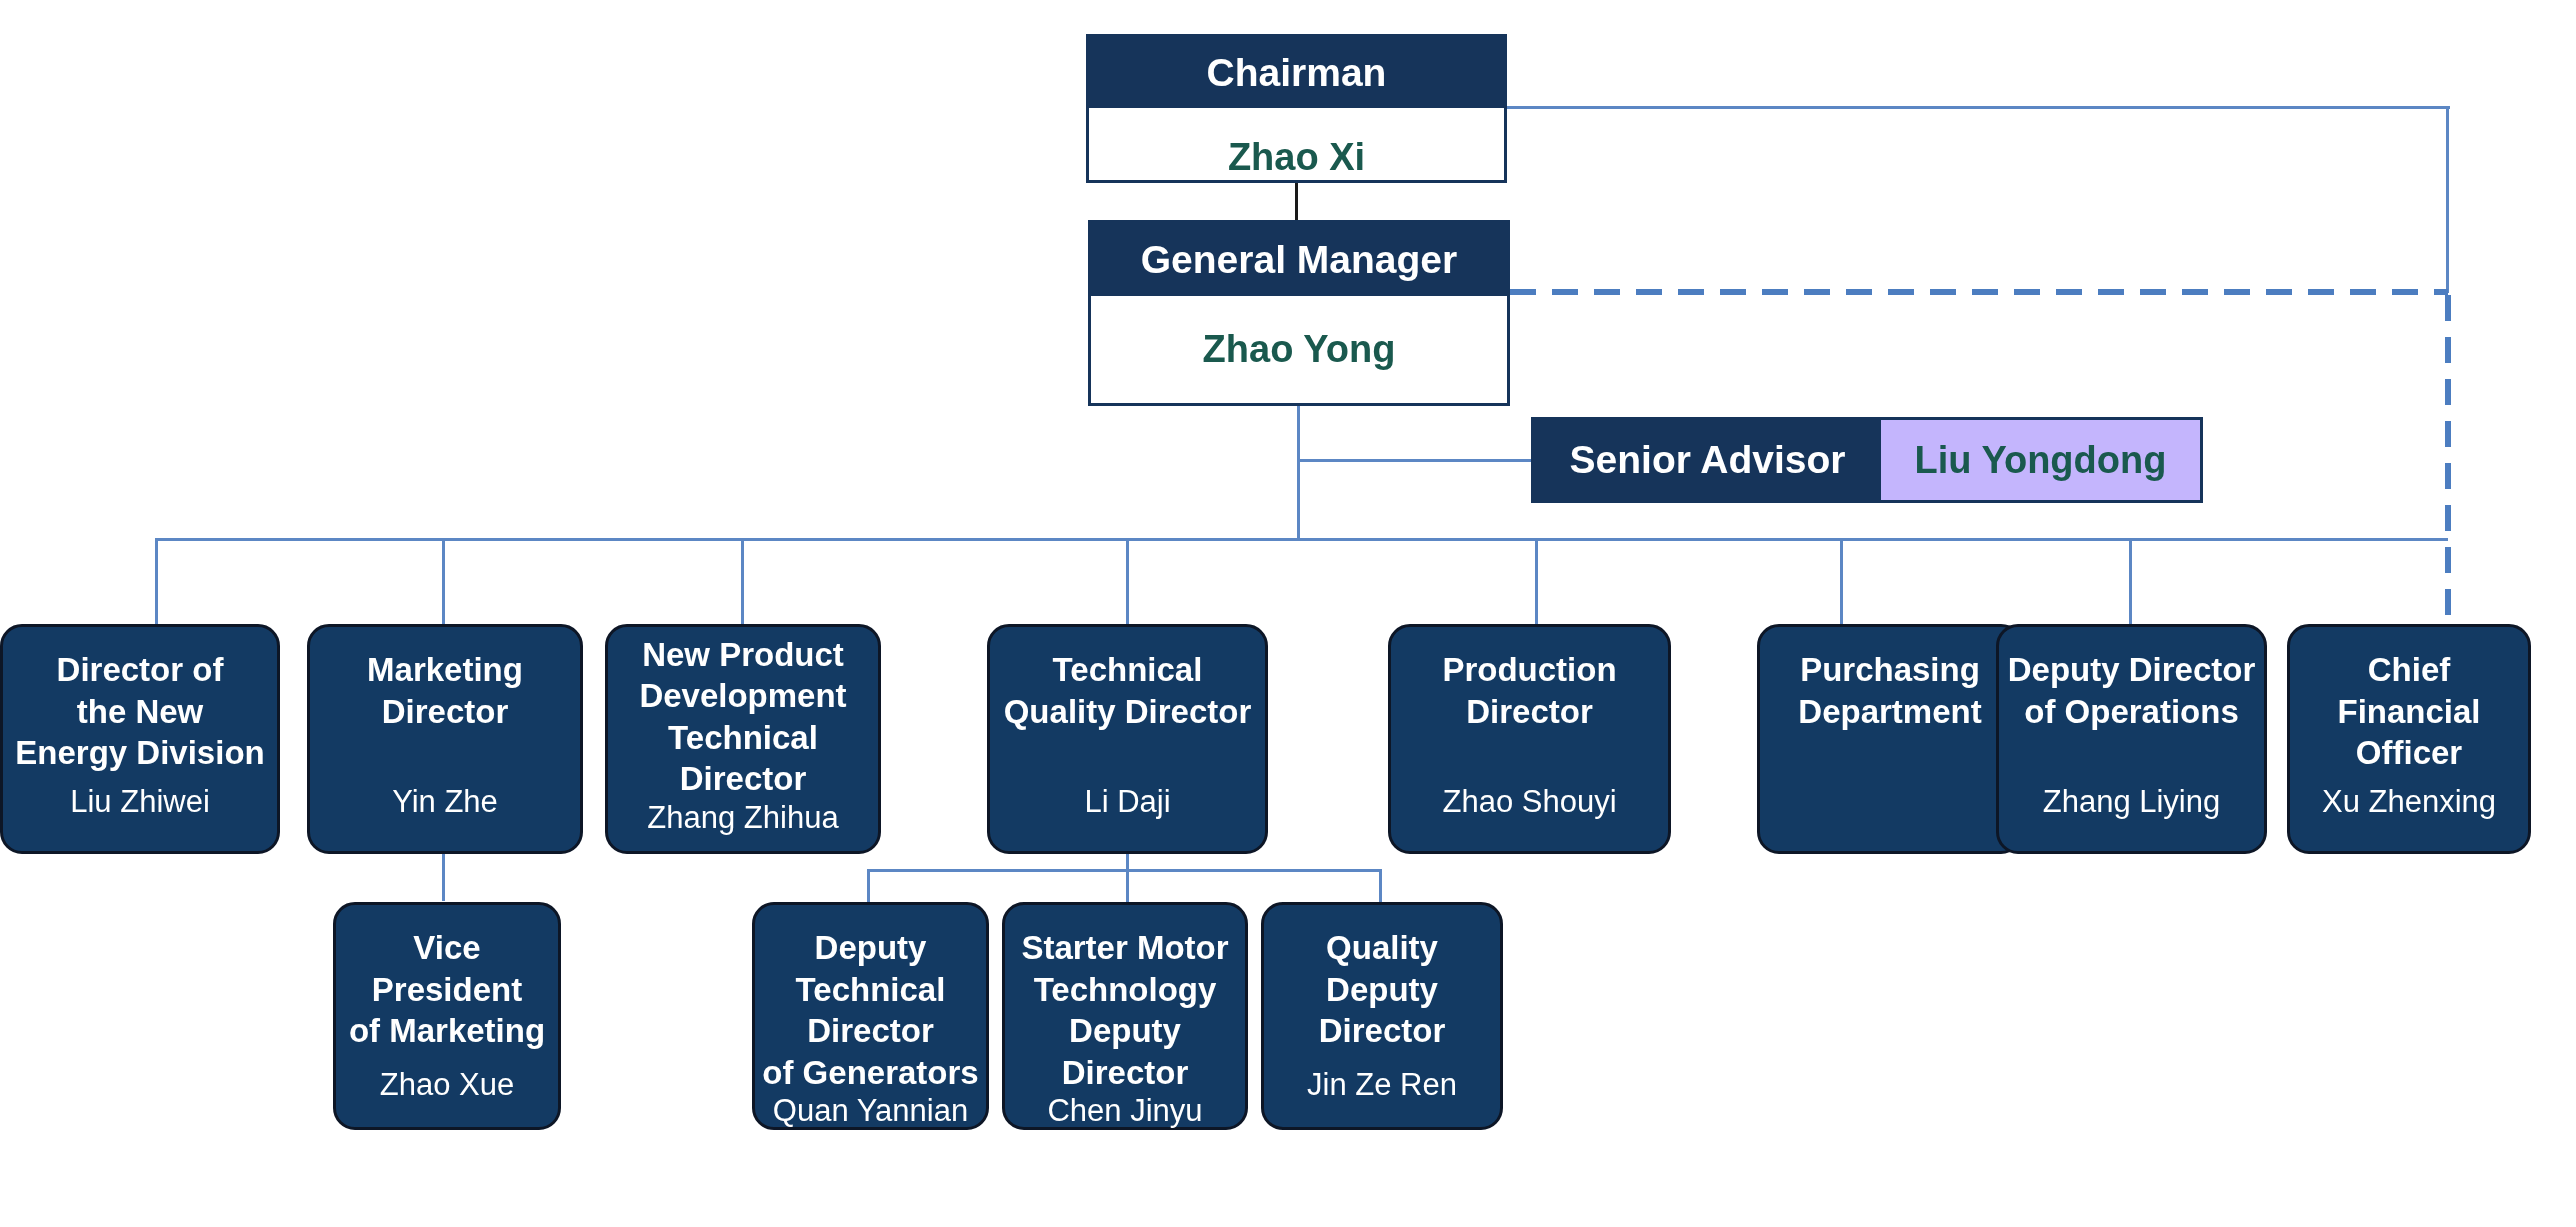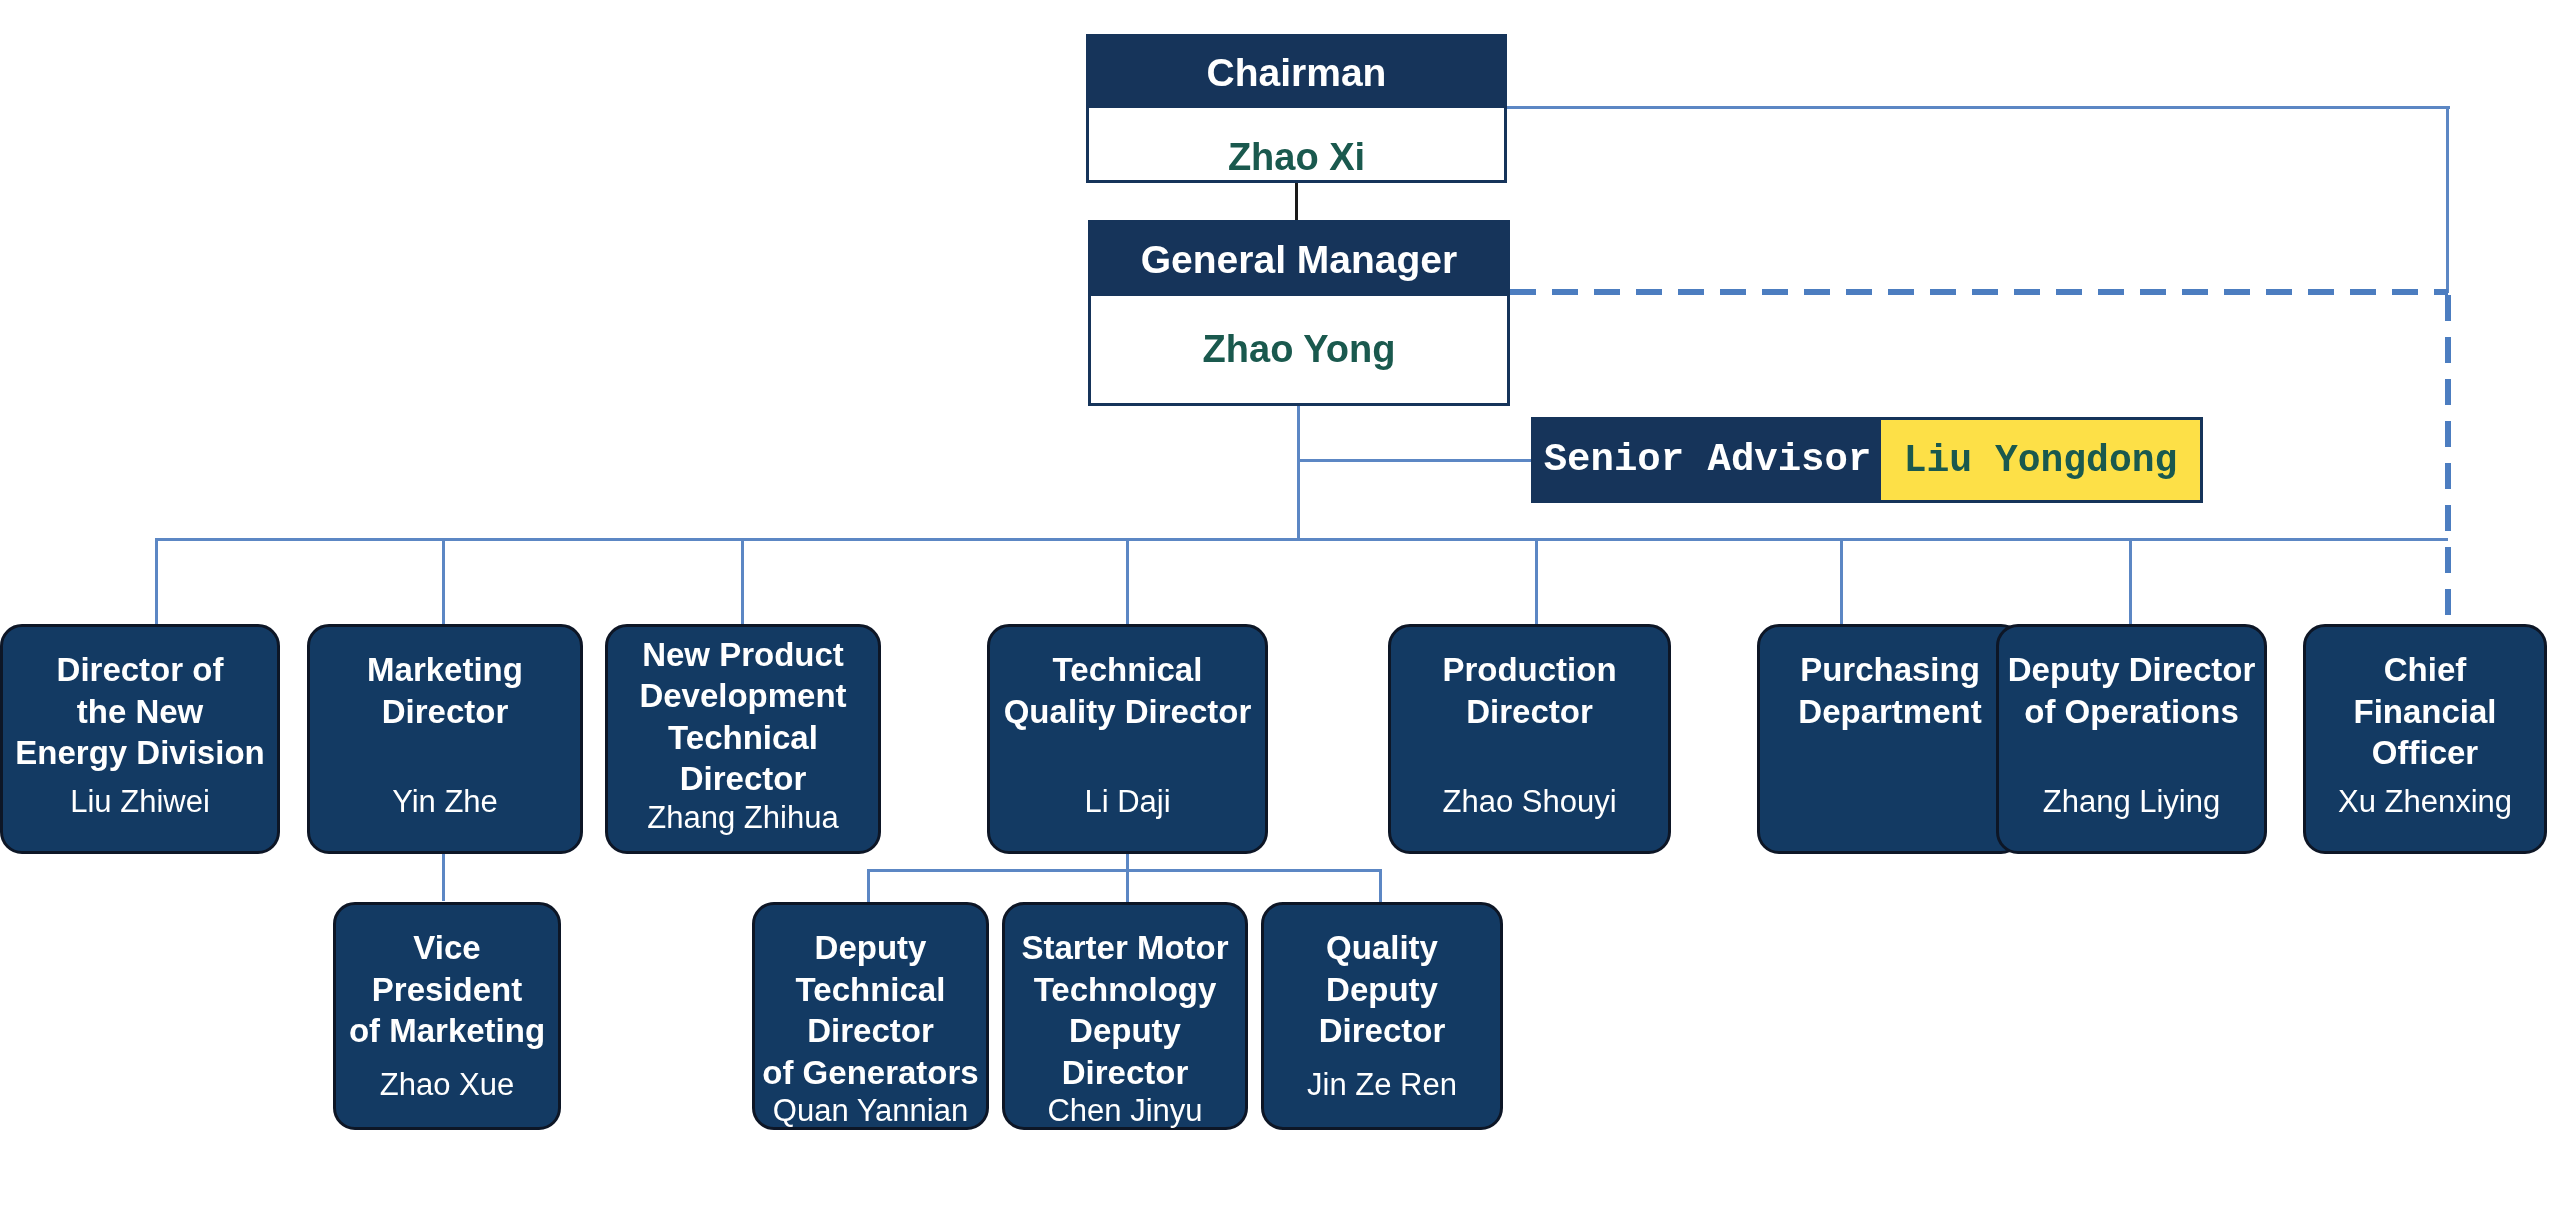--- a/index.html
+++ b/index.html
@@ -31,7 +31,7 @@
 
   
   .advisor{position:absolute;left:1531px;top:417px;width:672px;height:86px;
-    border:3.4px solid #16345a;background:#fde047;box-sizing:border-box;display:flex;font-family:Liberation Mono, monospace;}
+    border:3.4px solid #16345a;background:#c4b5fd;box-sizing:border-box;display:flex;}
   .advisor .ad-t{width:347px;background:#16345a;color:#ffffff;font-weight:bold;
     font-size:39px;display:flex;align-items:center;justify-content:center;}
   .advisor .ad-n{flex:1;color:#1a594e;font-weight:bold;font-size:38px;

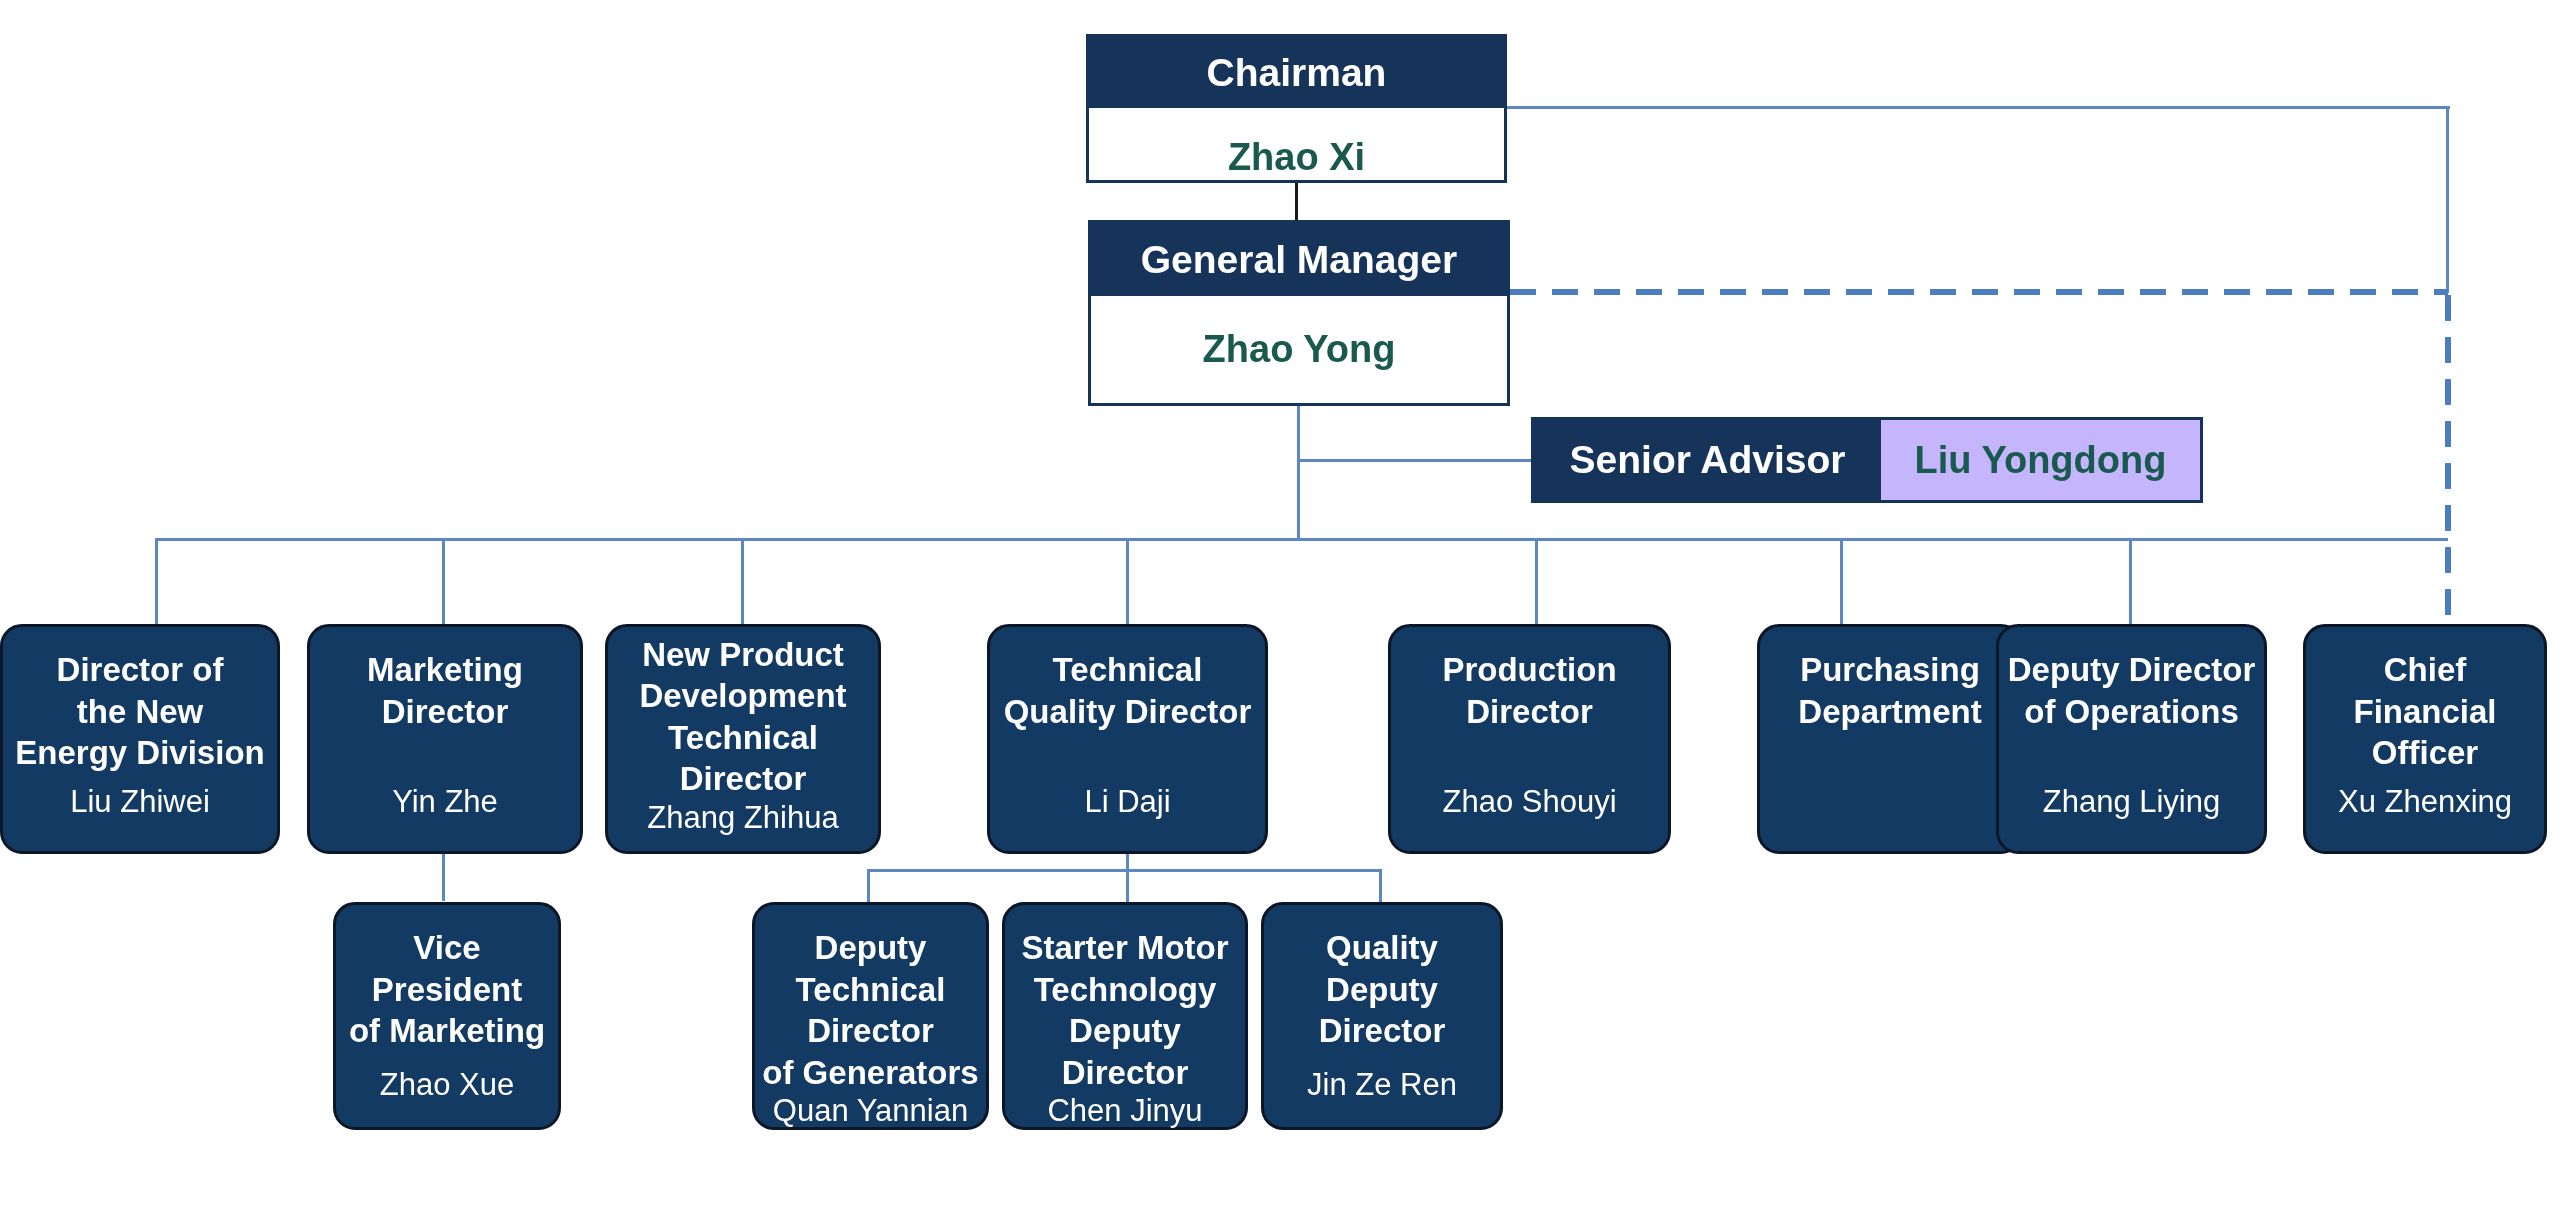--- a/index.html
+++ b/index.html
@@ -53,7 +53,7 @@
   #l1-4{left:1388px;width:283px;}
   #l1-5{left:1709px;width:266px;margin-left:48px;}
   #l1-6{left:1996px;width:271px;}
-  #l1-7{left:2287px;width:244px;margin-left:16px;}
+  #l1-7{left:2287px;width:244px;}
 
   .l2{top:902px;height:228px;padding-bottom:24px;}
   #l2-0{left:333px;width:228px;}

